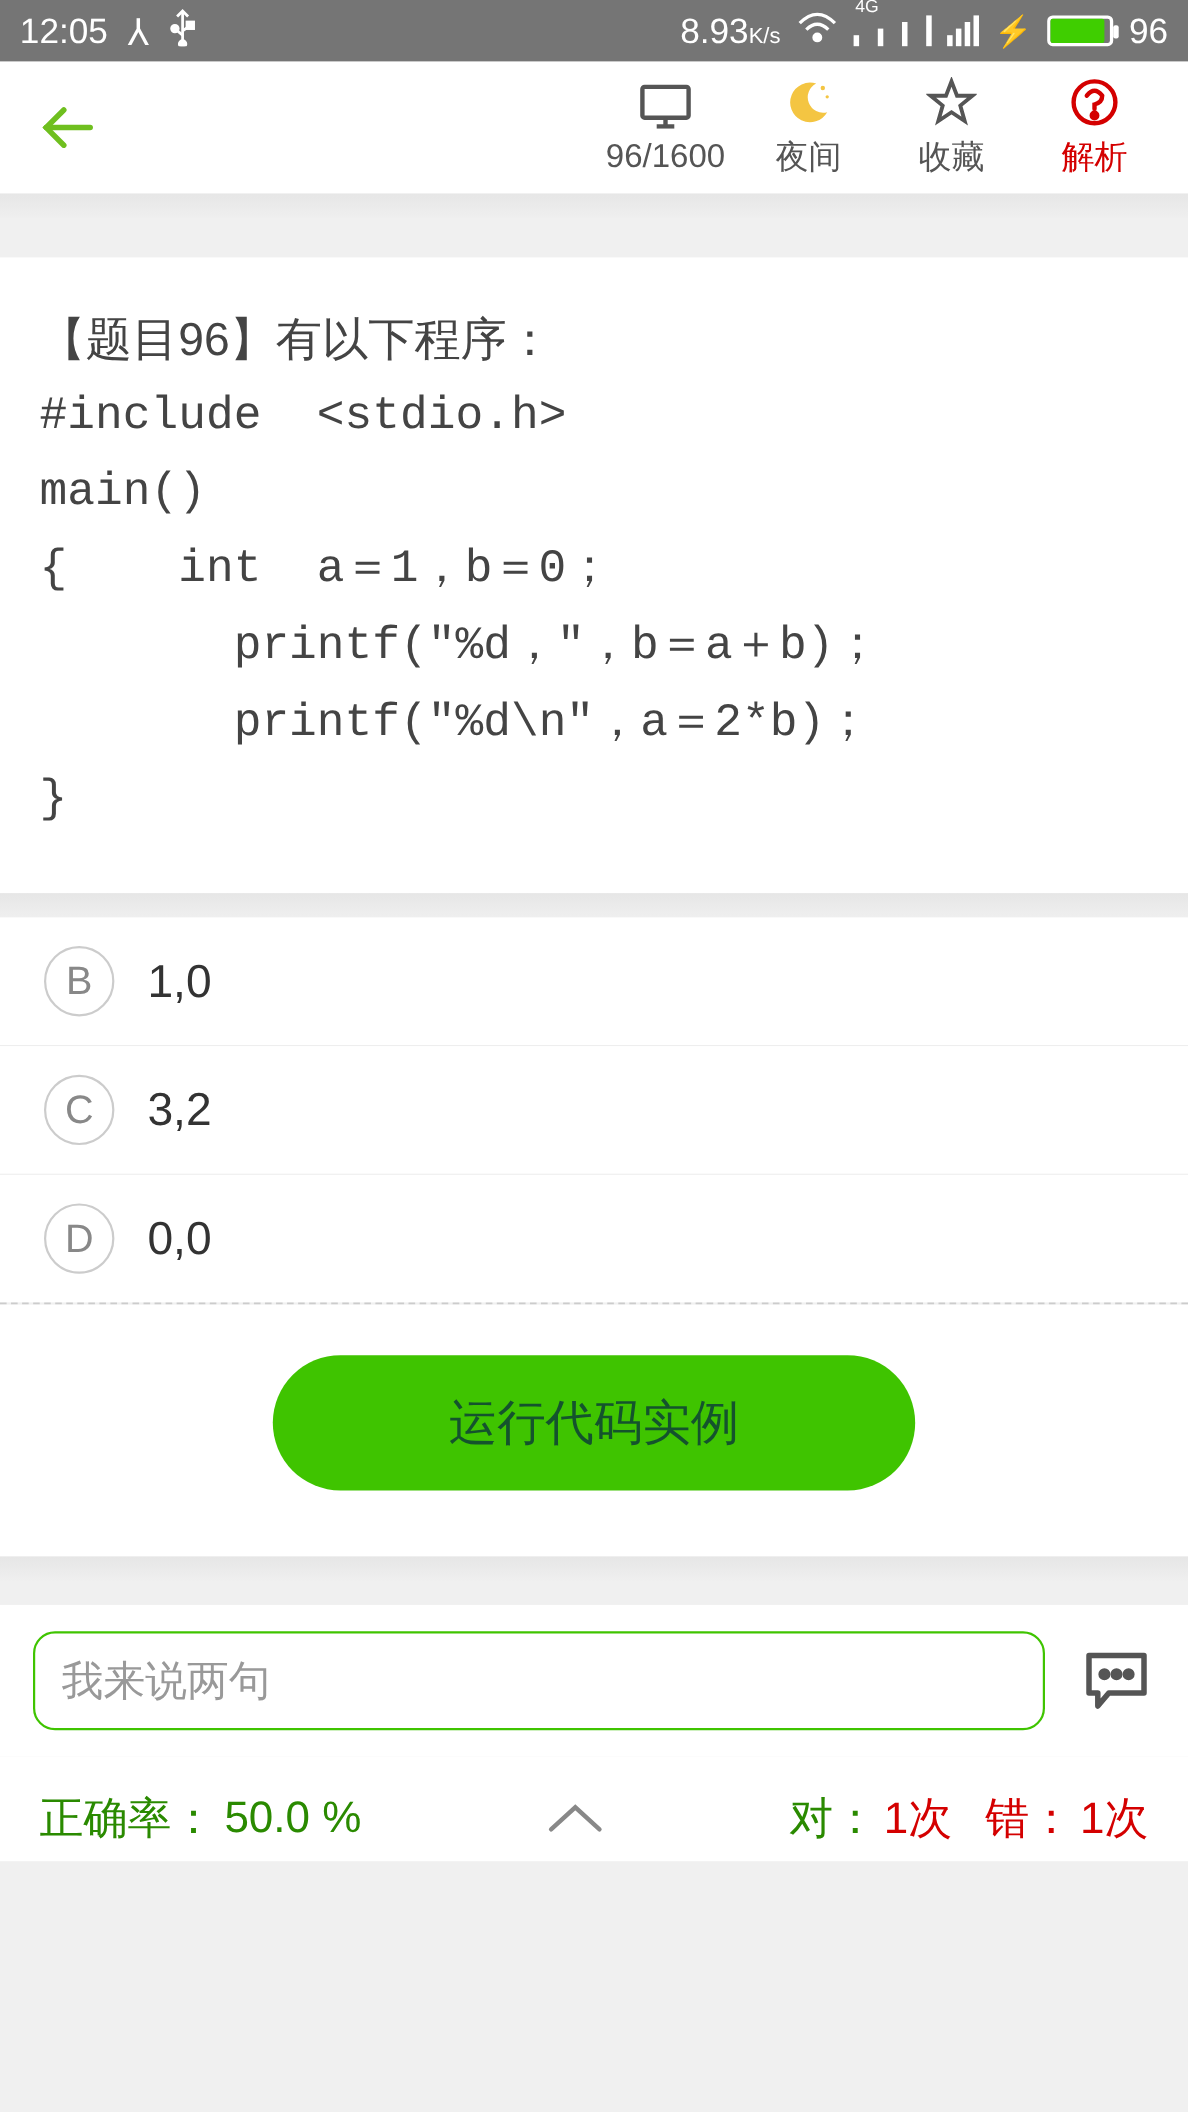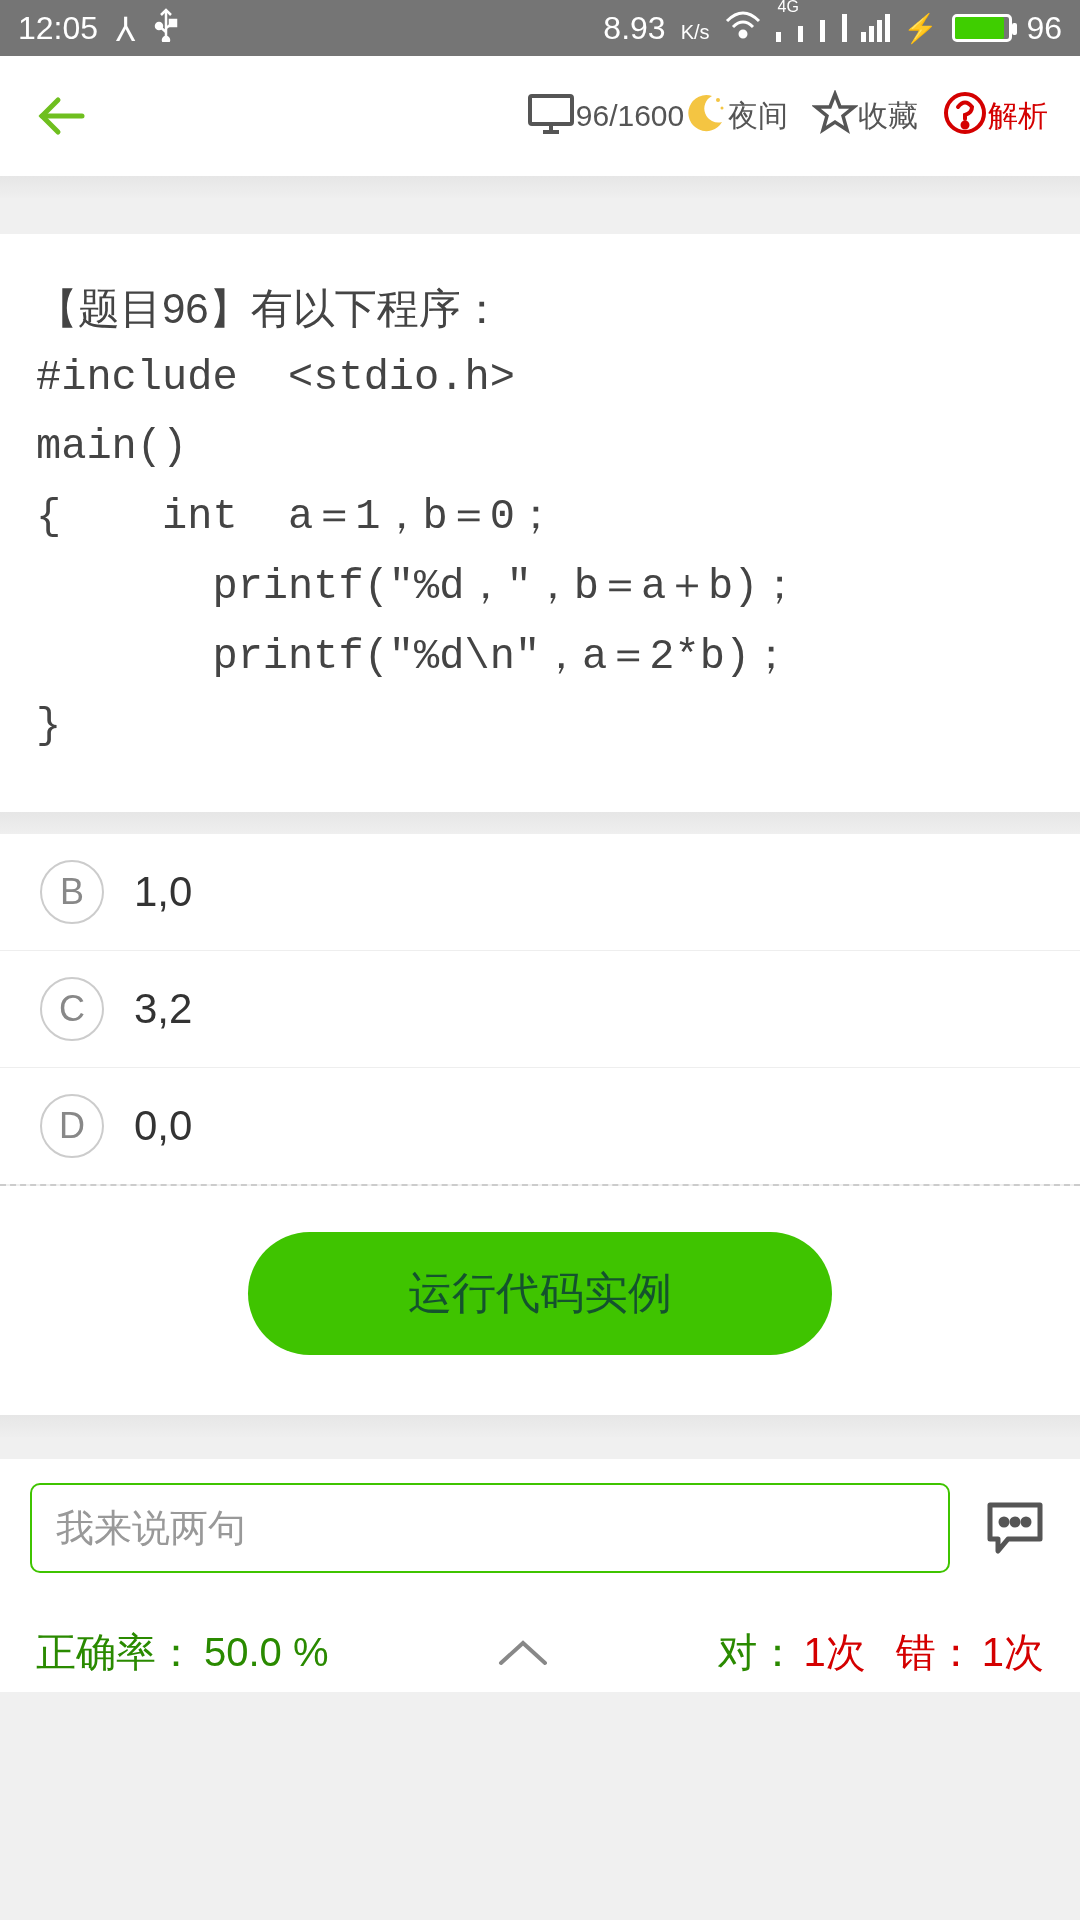--- a/index.html
+++ b/index.html
@@ -116,7 +116,7 @@
   <div class="status-right">
     <span style="display:flex;align-items:baseline;">
       <span style="font-size:32px;">8.93</span>
-      <span style="font-size:20px; margin-left:15px;">K/s</span>
+      <span style="font-size:20px; margin-left:0;">K/s</span>
     </span>
     <span>
       <svg width="38" height="30" viewBox="0 0 38 30" fill="none" stroke="#fff" stroke-width="3">

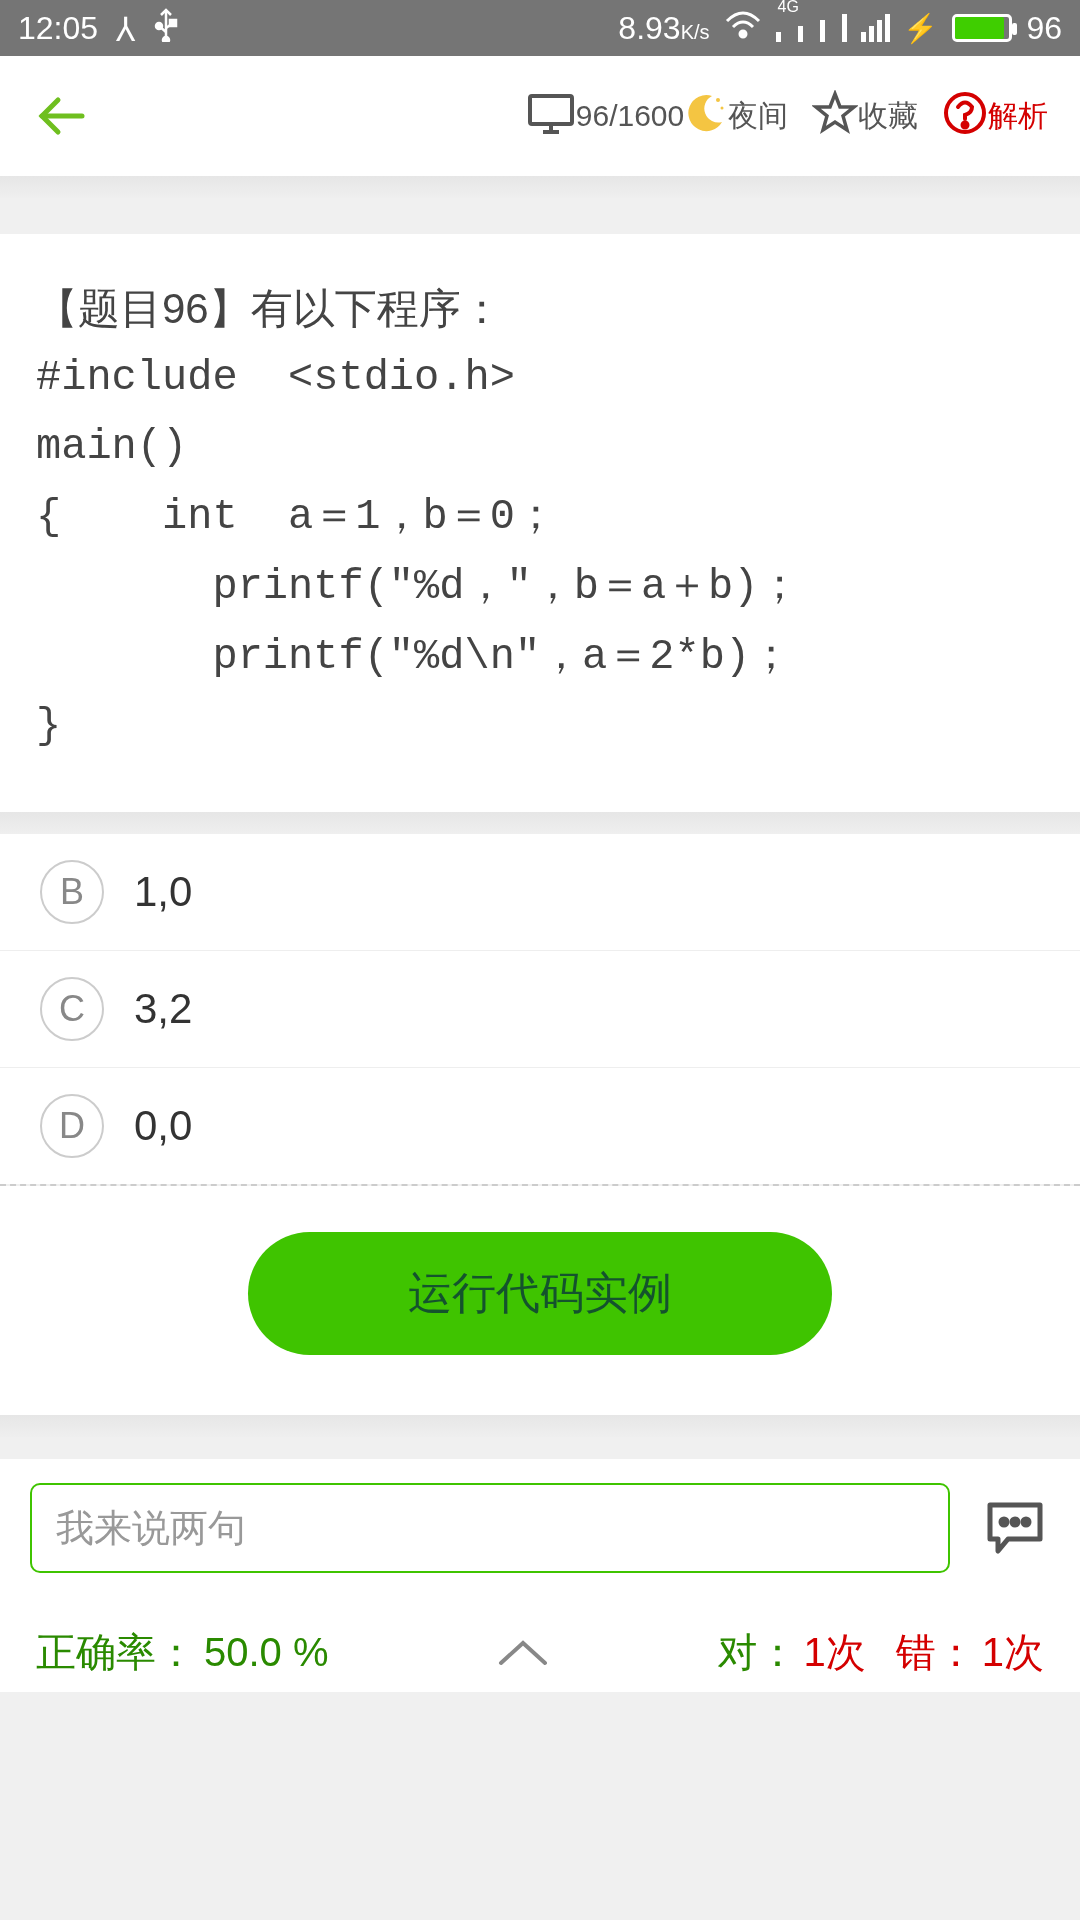--- a/index.html
+++ b/index.html
@@ -40,7 +40,7 @@
   }
   .header-spacer { flex: 1; }
   .header-btn {
-    display: flex; flex-direction: row; align-items: center; justify-content:center;
+    display: flex; flex-direction: column; align-items: center; justify-content:center;
     width: 130px; color:#555; font-size:30px;
   }
   .header-btn.active { color:#d40000; }

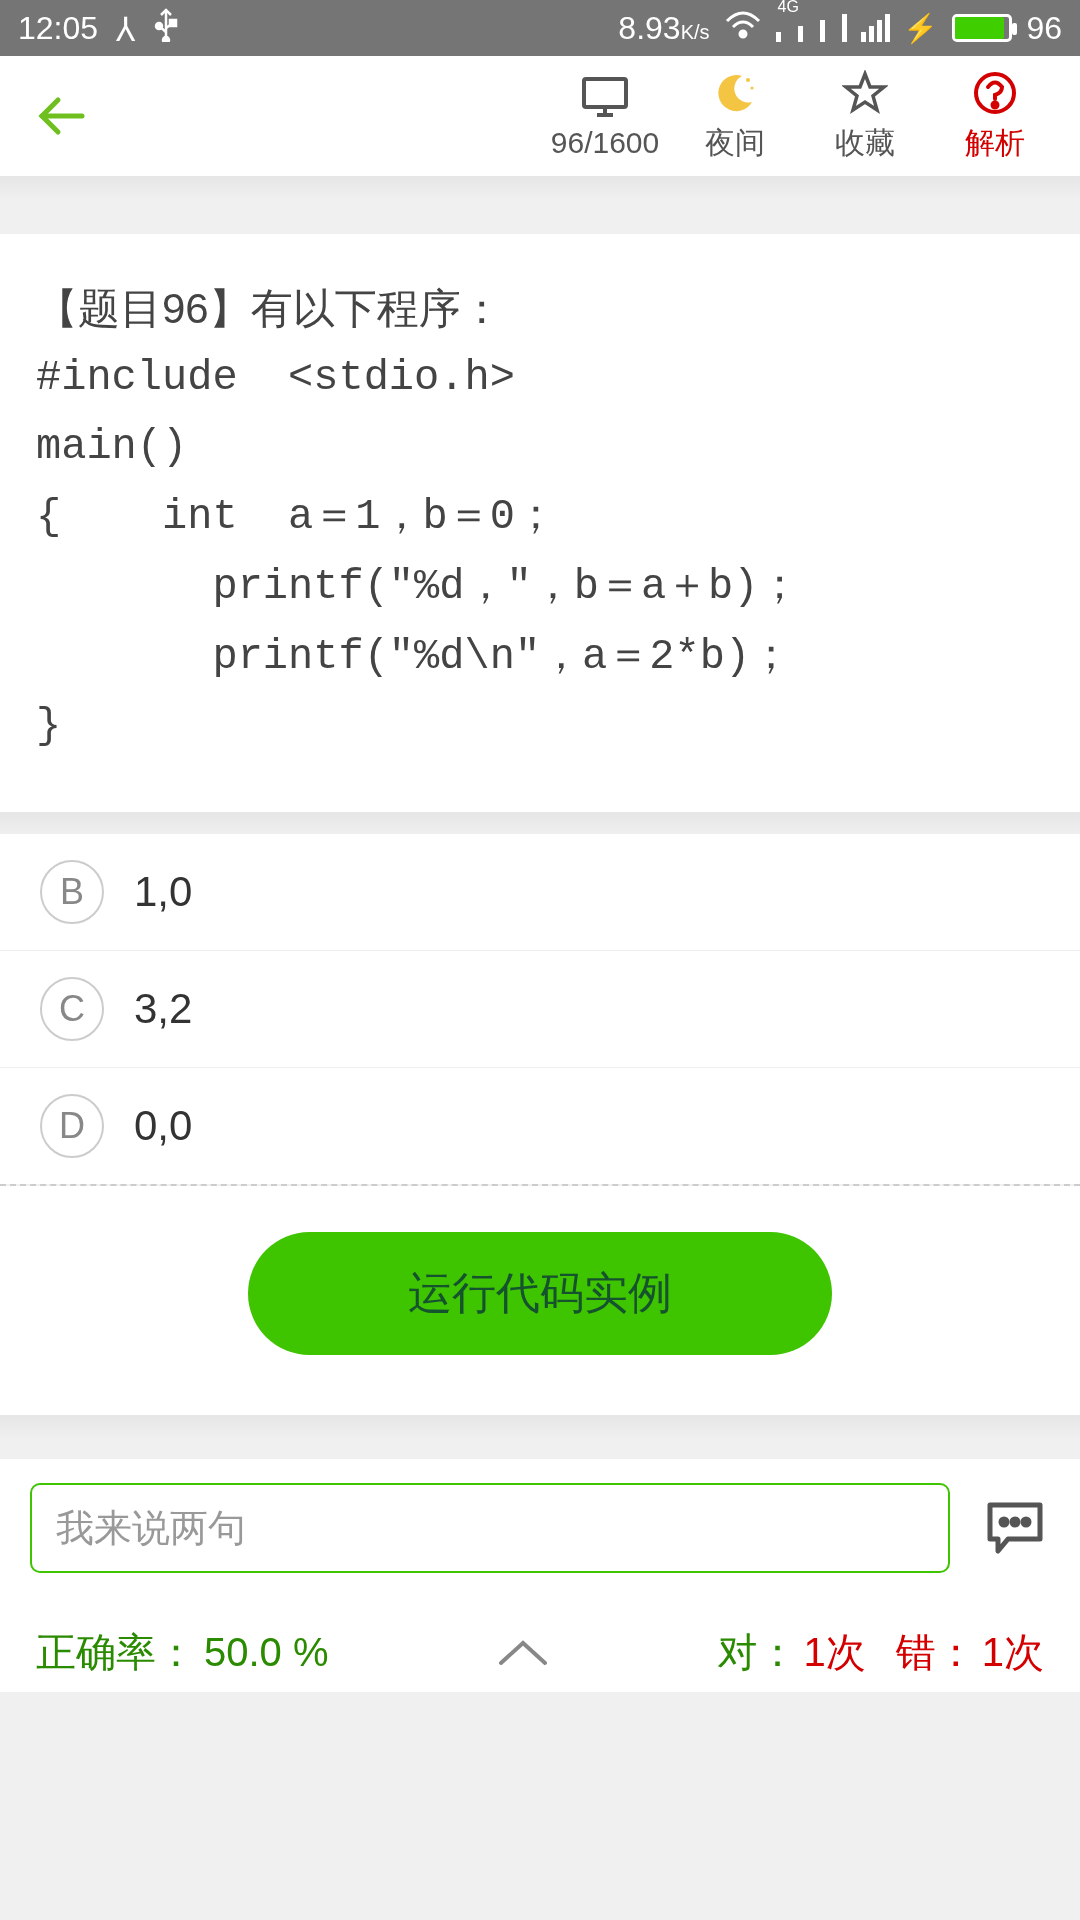--- a/index.html
+++ b/index.html
@@ -77,7 +77,7 @@
     margin-top:22px;
   }
   .comment-input {
-    flex:1; border:2px solid #3fc400; border-radius:10px;
+    flex:1; border:2px solid #3fc400; border-radius:20px;
     height:90px; padding:0 24px; font-size:38px; color:#999;
     display:flex; align-items:center;
   }

